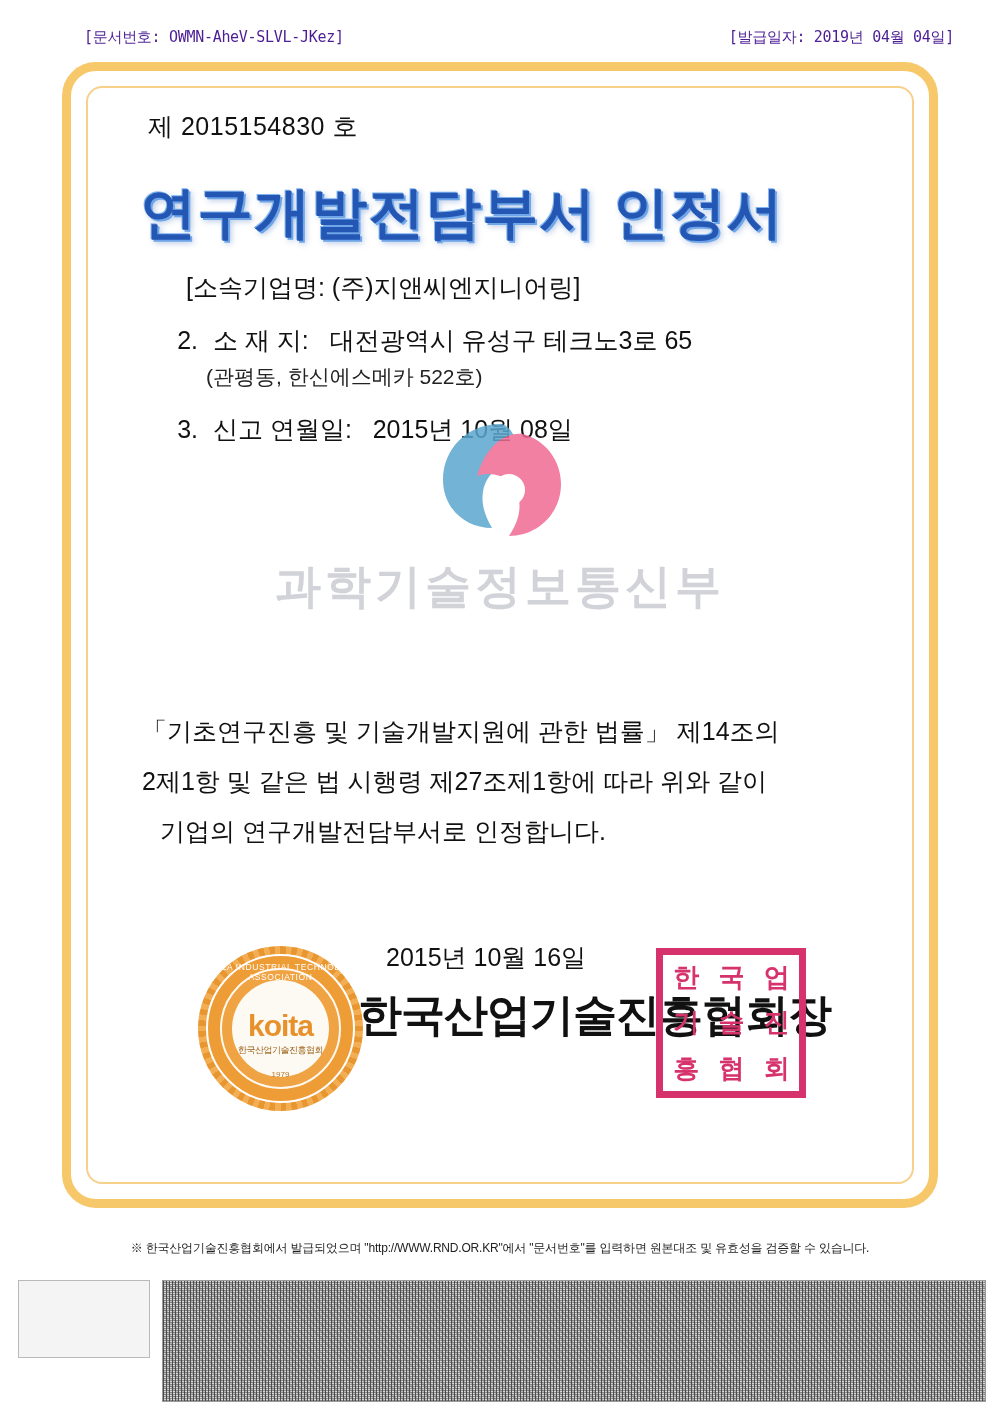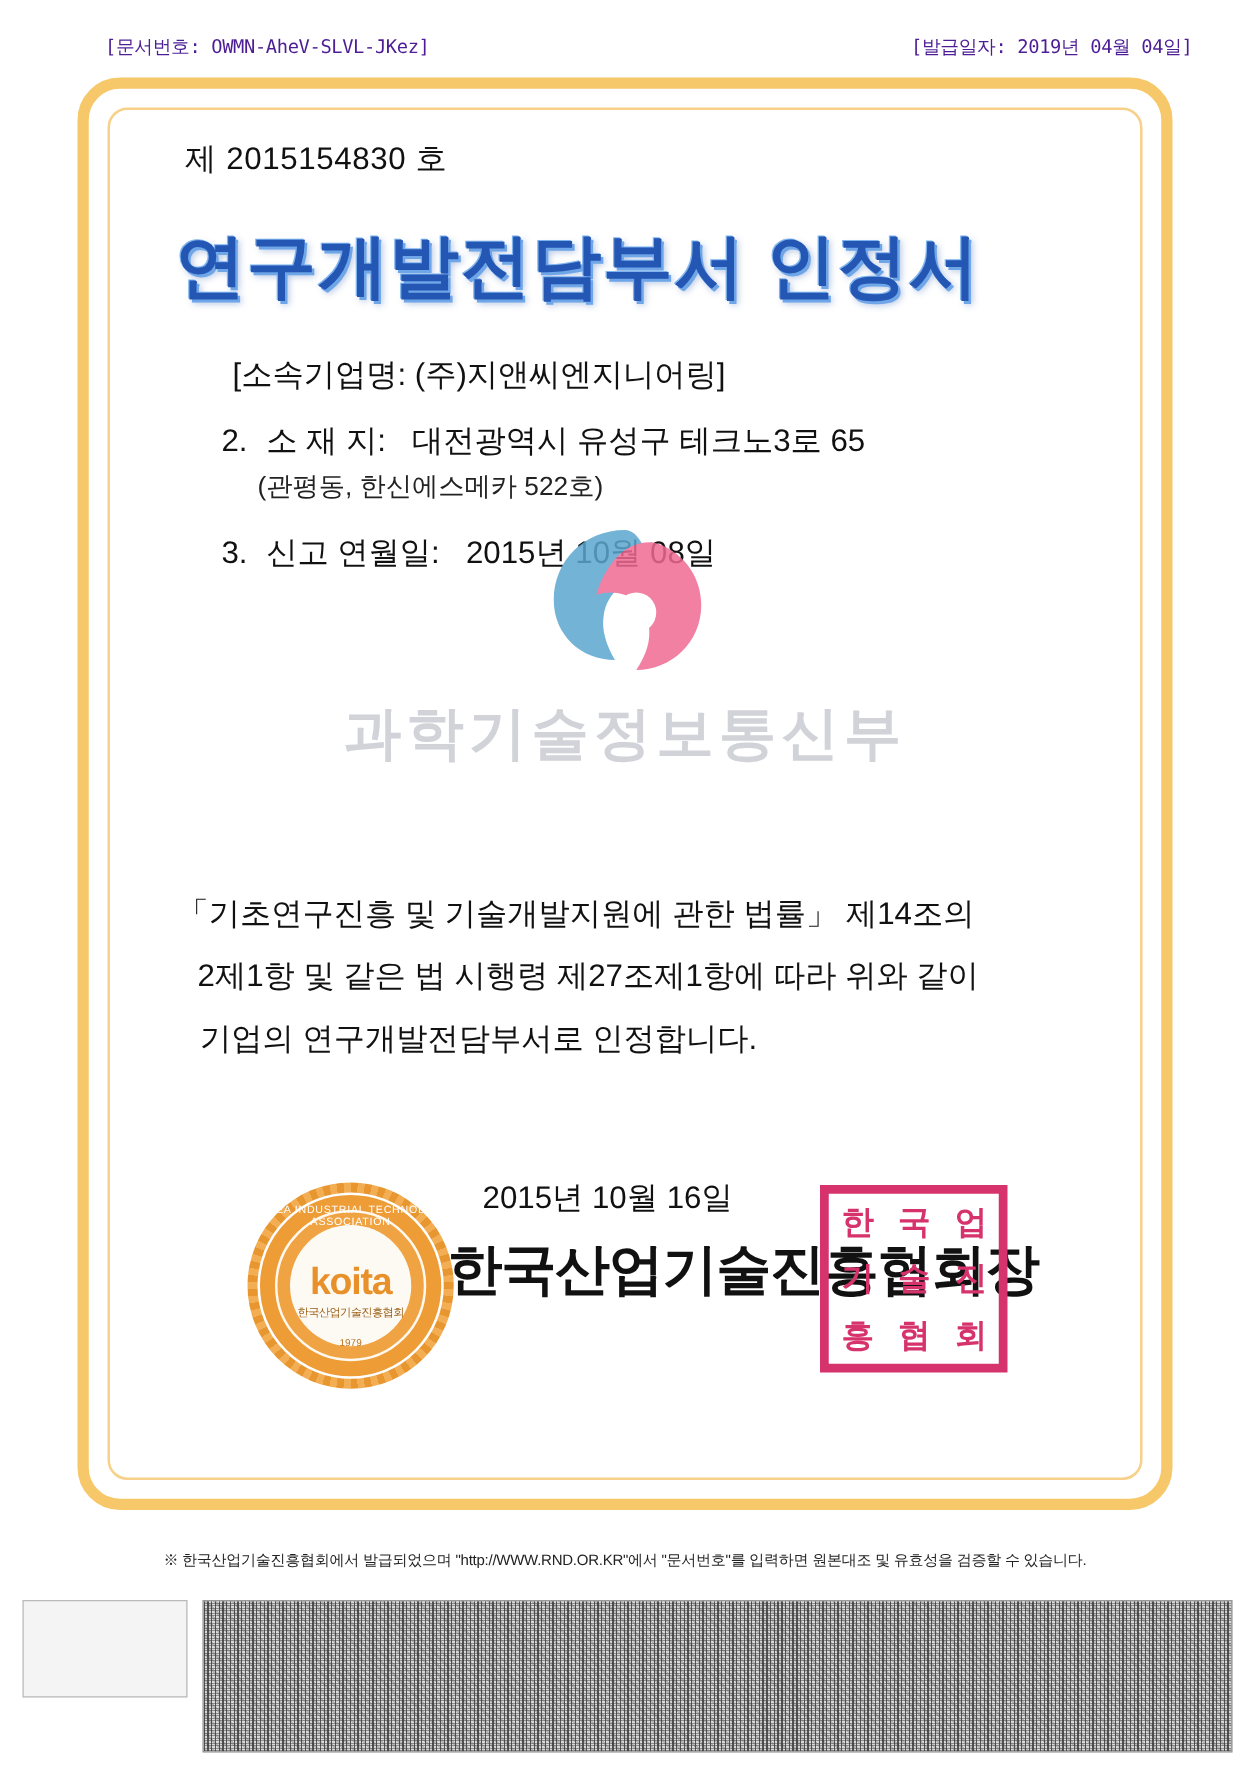--- a/index.html
+++ b/index.html
@@ -127,7 +127,7 @@
     display: inline-block;
   }
   .row-1 { padding-left: 78px; }
-  .row-2 { padding-left: 100px; margin-top: 12px; margin-bottom: 20px; }
+  .row-2 { padding-left: 100px; margin-top: 0; margin-bottom: 20px; }
   .row-3 { padding-left: 78px; }
   .row-3-sub {
     padding-left: 120px;

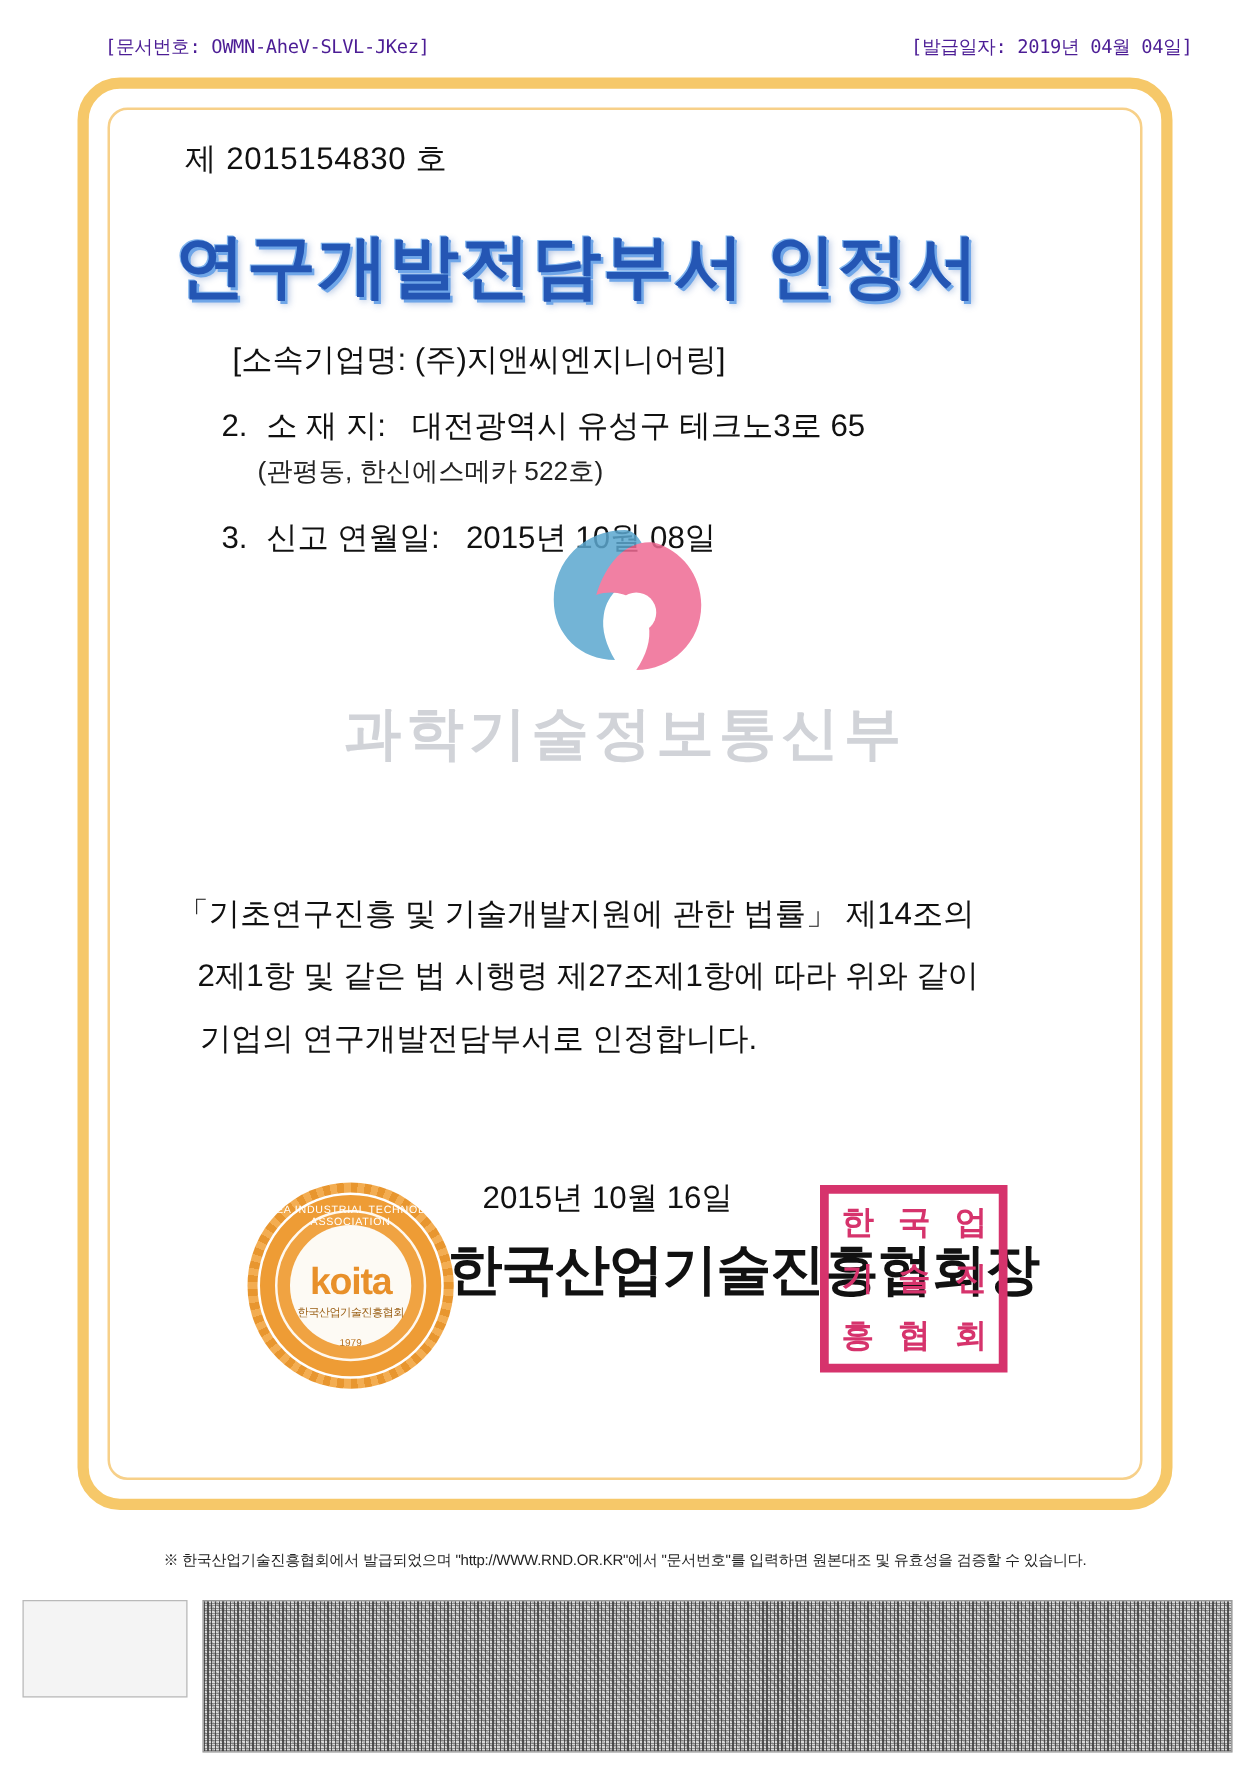--- a/index.html
+++ b/index.html
@@ -181,7 +181,7 @@
     text-align: justify;
   }
   .legal .ln { display: block; white-space: nowrap; }
-  .legal .ln2 { padding-left: 0; margin-left: 16px; }
+  .legal .ln2 { padding-left: 0; }
   .legal .ln3 { padding-left: 18px; }
 
   

